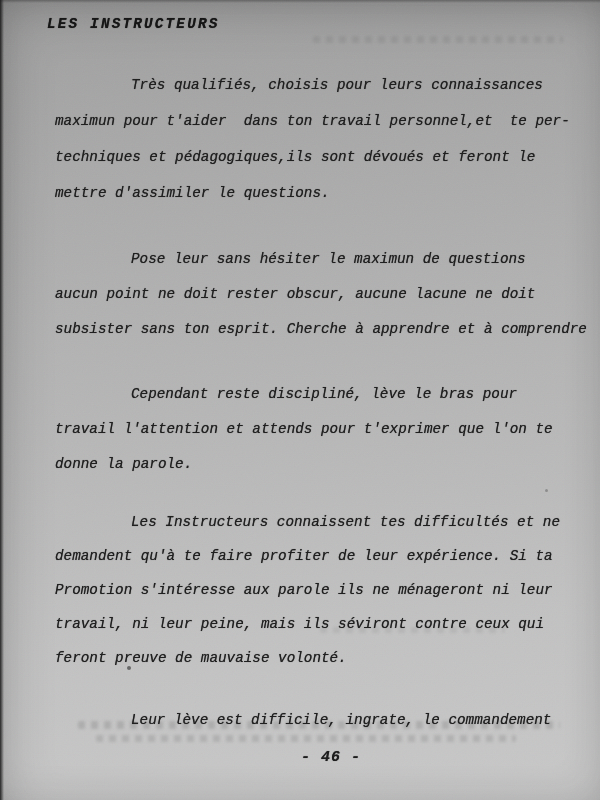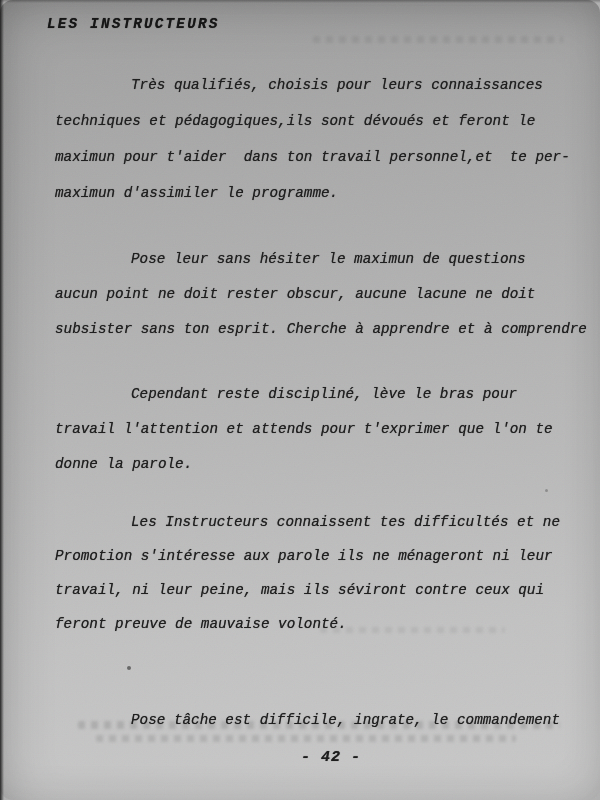--- a/index.html
+++ b/index.html
@@ -16,7 +16,6 @@
       #b9b9b9 58%, #c2c2c2 78%, #c8c8c8 100%);
     box-shadow:inset 10px 14px 60px -18px rgba(0,0,0,0.30),
                inset -6px -10px 50px -20px rgba(0,0,0,0.12);
-    border-radius:13px;
   }
   
   .scan-edge-left{

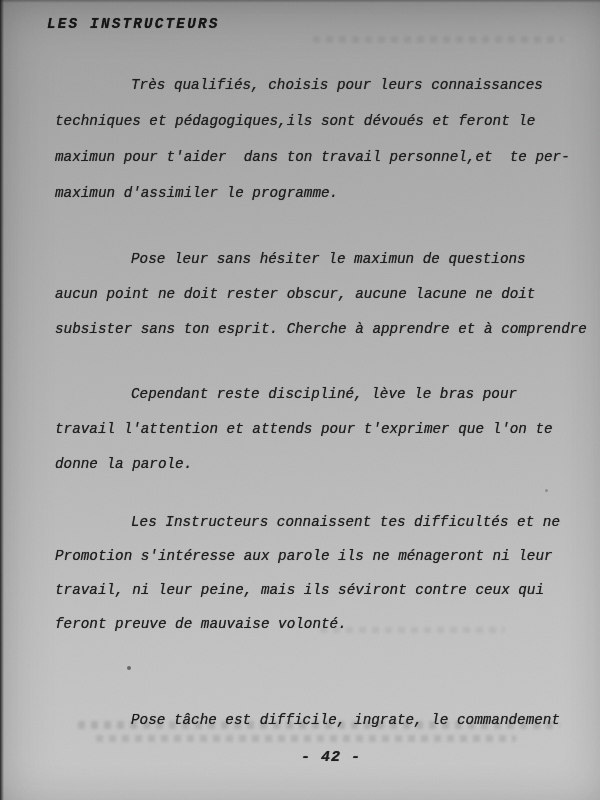--- a/index.html
+++ b/index.html
@@ -98,8 +98,8 @@
 
   <p class="para" id="para-1">
     <span class="line first">Très qualifiés, choisis pour leurs connaissances</span>
+    <span class="line">maximun pour t'aider  dans ton travail personnel,et  te per-</span>
     <span class="line">techniques et pédagogiques,ils sont dévoués et feront le</span>
-    <span class="line">maximun pour t'aider  dans ton travail personnel,et  te per-</span>
     <span class="line">maximun d'assimiler le programme.</span>
   </p>
 

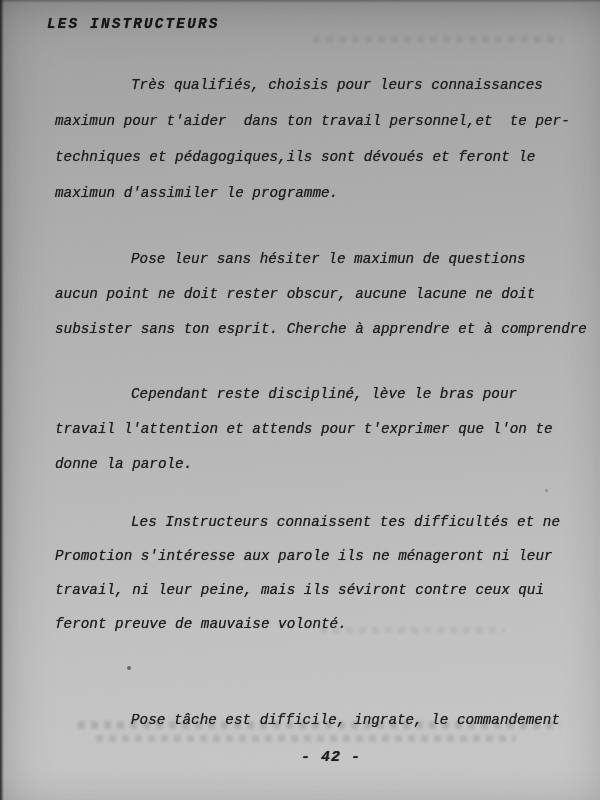--- a/index.html
+++ b/index.html
@@ -100,7 +100,7 @@
     <span class="line first">Très qualifiés, choisis pour leurs connaissances</span>
     <span class="line">maximun pour t'aider  dans ton travail personnel,et  te per-</span>
     <span class="line">techniques et pédagogiques,ils sont dévoués et feront le</span>
-    <span class="line">maximun d'assimiler le programme.</span>
+    <span class="line">mettre d'assimiler le questions.</span>
   </p>
 
   <p class="para" id="para-2">

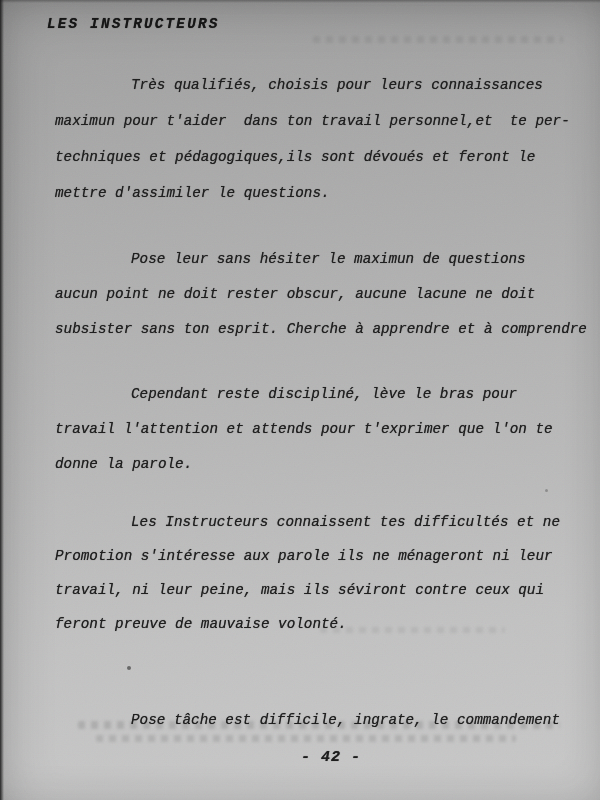--- a/index.html
+++ b/index.html
@@ -117,6 +117,7 @@
 
   <p class="para" id="para-4">
     <span class="line first">Les Instructeurs connaissent tes difficultés et ne</span>
+    <span class="line">demandent qu'à te faire profiter de leur expérience. Si ta</span>
     <span class="line">Promotion s'intéresse aux parole ils ne ménageront ni leur</span>
     <span class="line">travail, ni leur peine, mais ils séviront contre ceux qui</span>
     <span class="line">feront preuve de mauvaise volonté.</span>

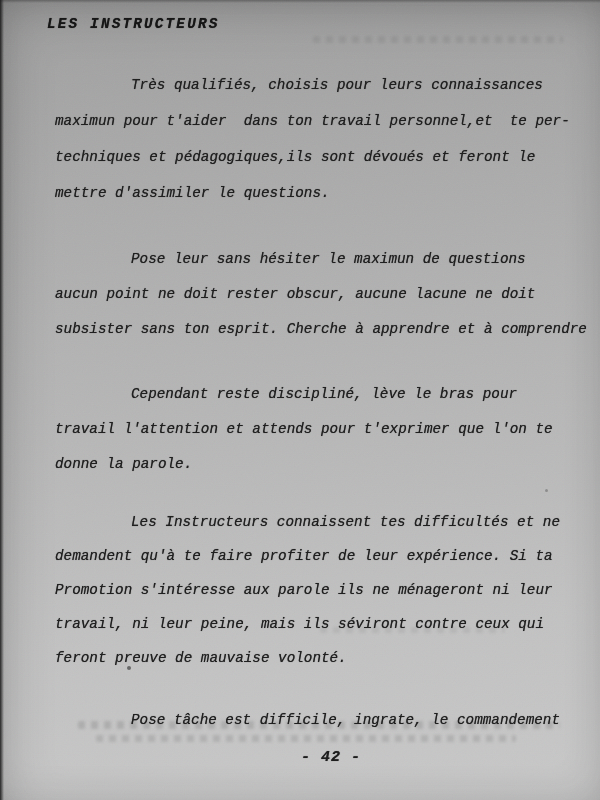--- a/index.html
+++ b/index.html
@@ -124,7 +124,7 @@
   </p>
 
   <p class="para" id="para-5">
-    <span class="line first">Pose tâche est difficile, ingrate, le commandement</span>
+    <span class="line first">Leur lève est difficile, ingrate, le commandement</span>
   </p>
 
   <div class="page-number">- 42 -</div>

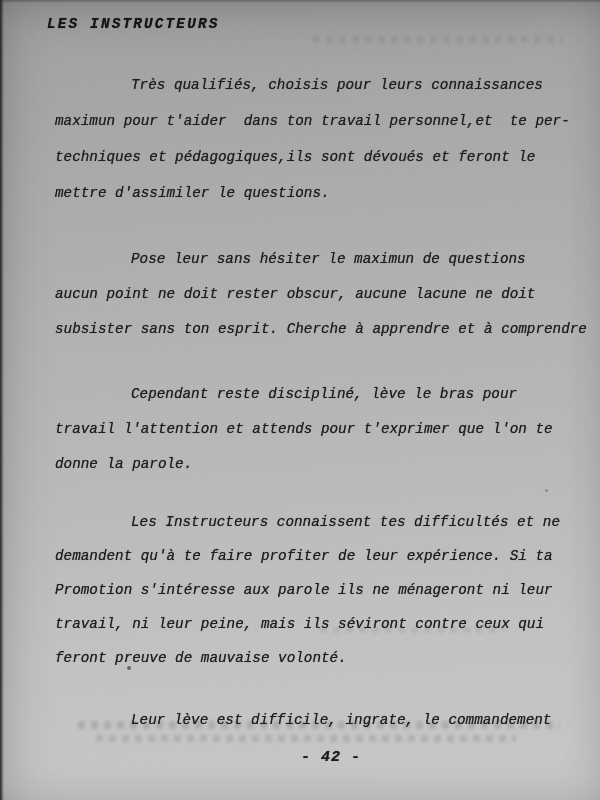--- a/index.html
+++ b/index.html
@@ -127,7 +127,7 @@
     <span class="line first">Leur lève est difficile, ingrate, le commandement</span>
   </p>
 
-  <div class="page-number">- 42 -</div>
+  <div class="page-number">- 46 -</div>
 </div>
 
 </body></html>

